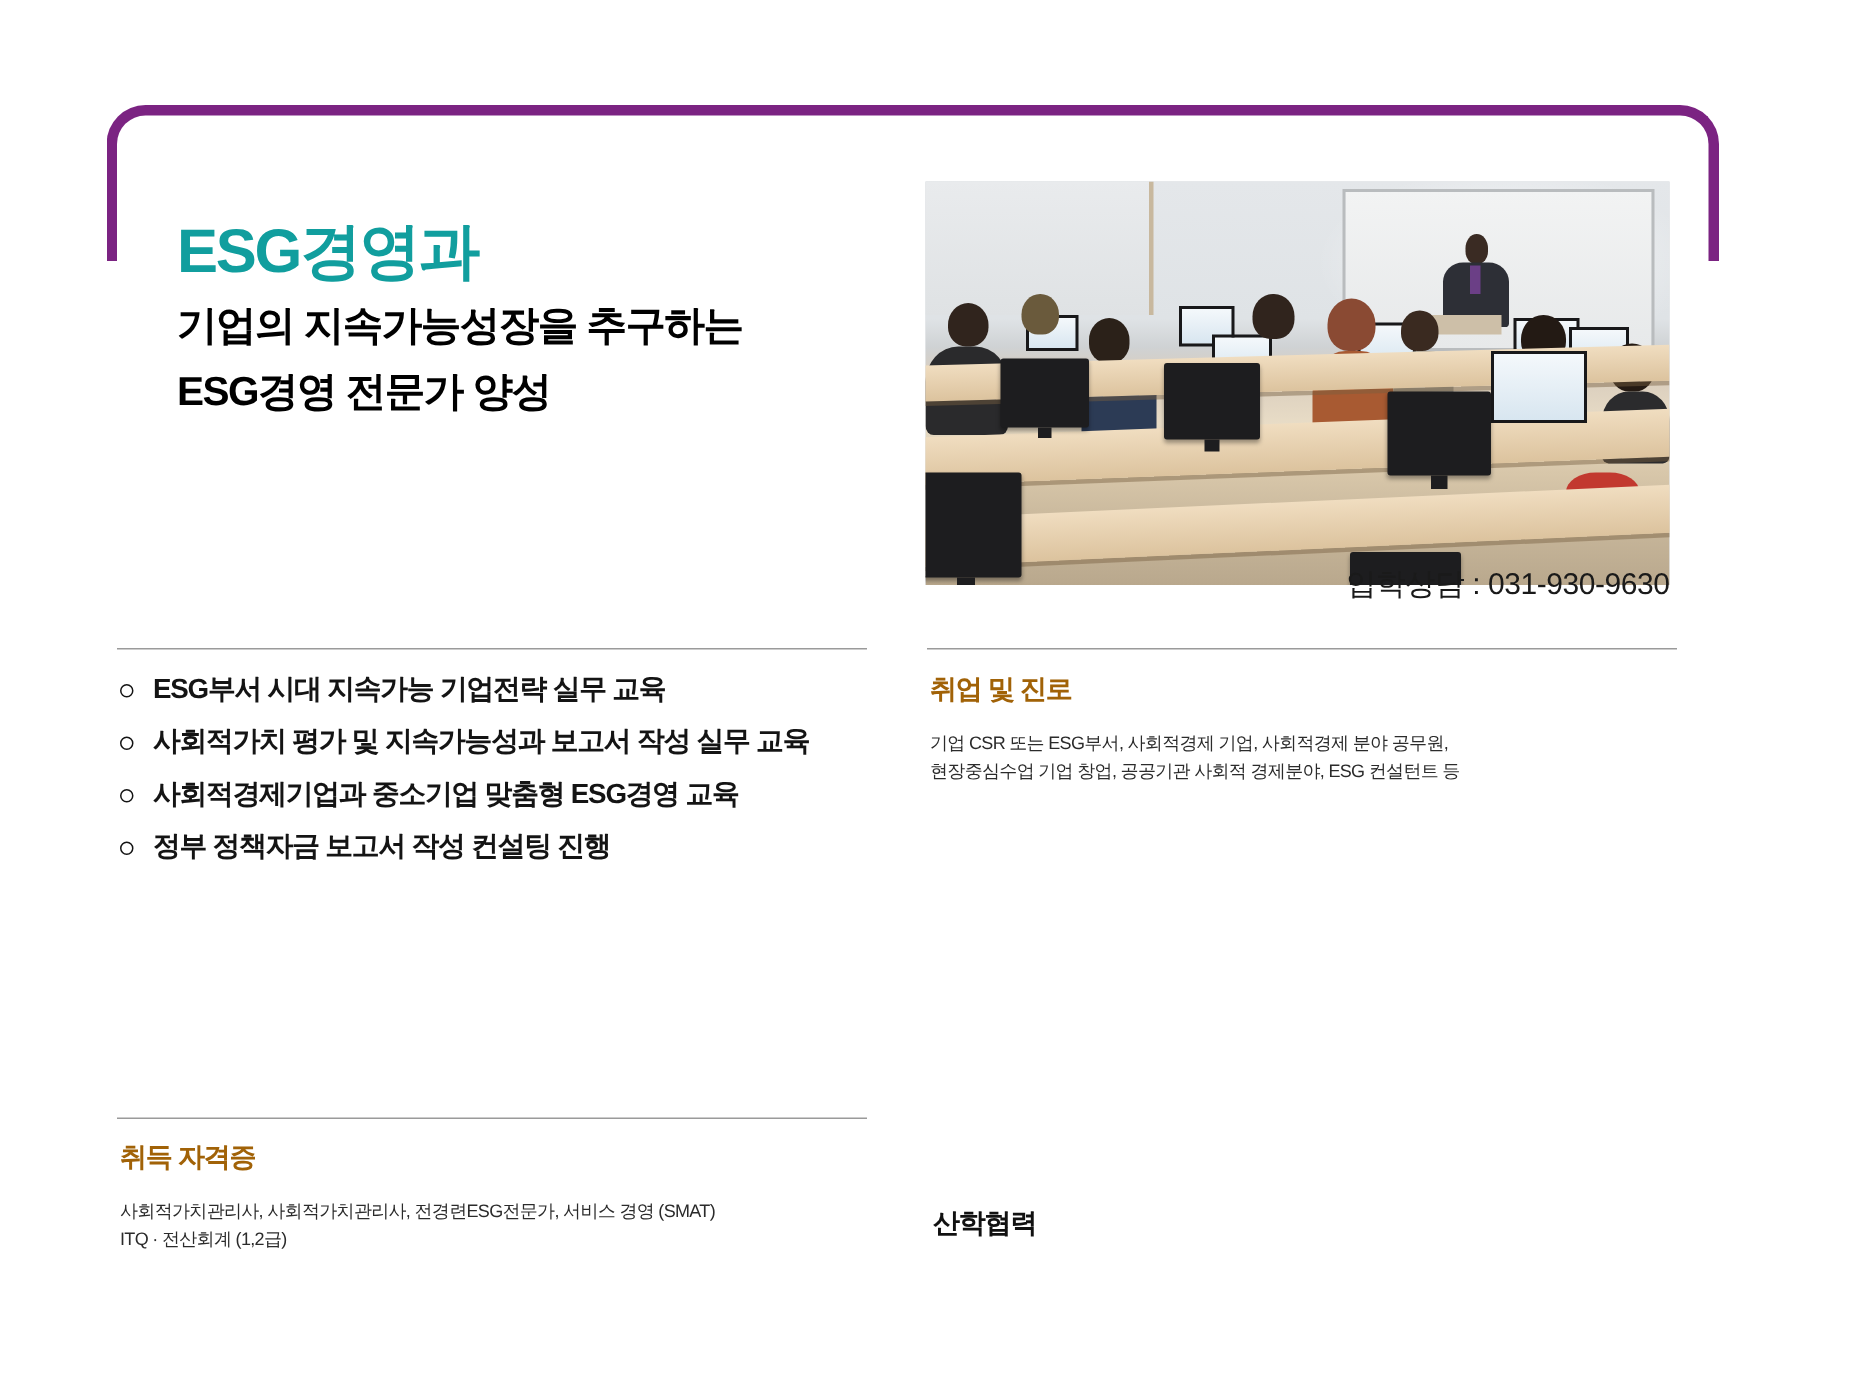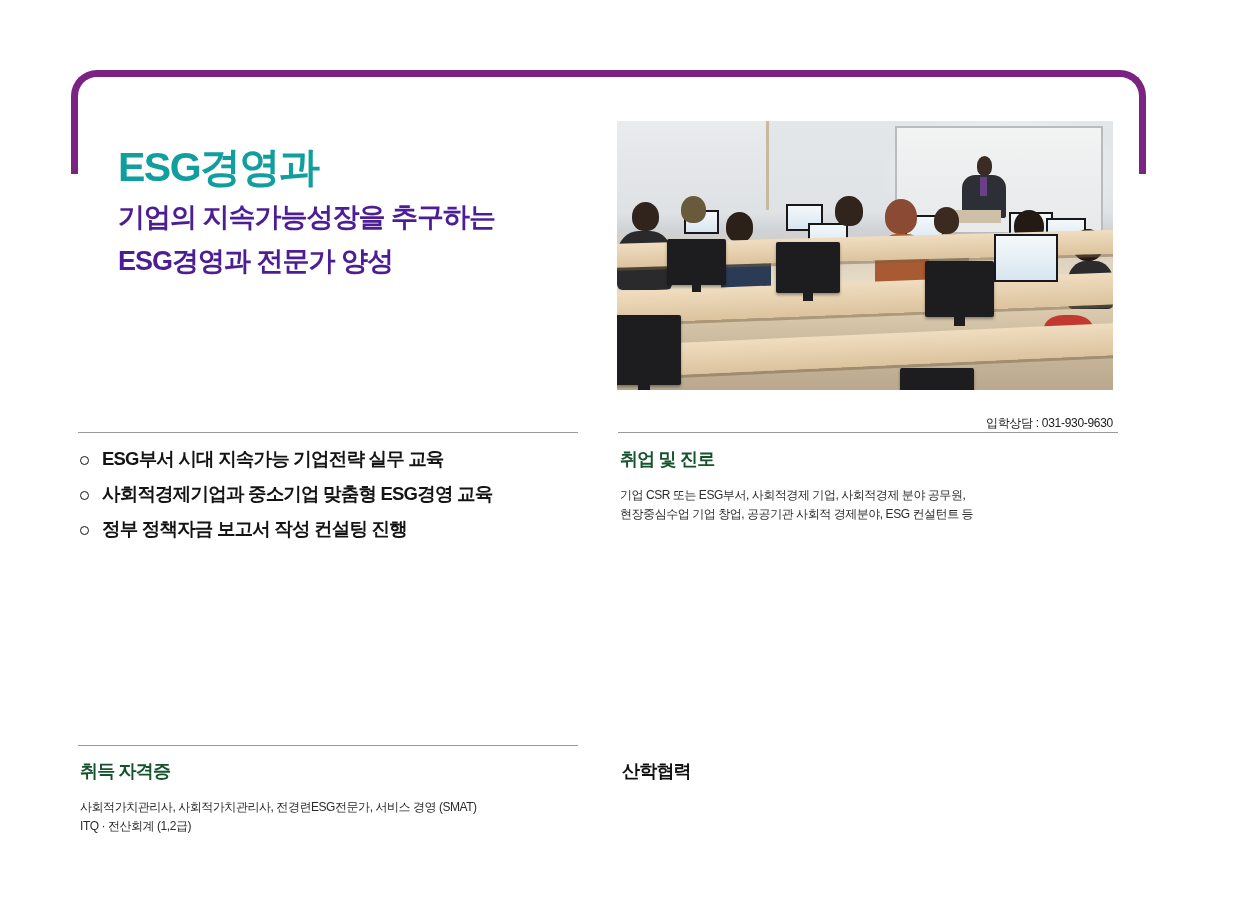--- a/index.html
+++ b/index.html
@@ -54,7 +54,7 @@
     top: 196px;
     font-size: 27px;
     font-weight: bold;
-    color: #4c1d95;
+    color: #000000;
     letter-spacing: -1px;
     line-height: 1.62;
     white-space: nowrap;

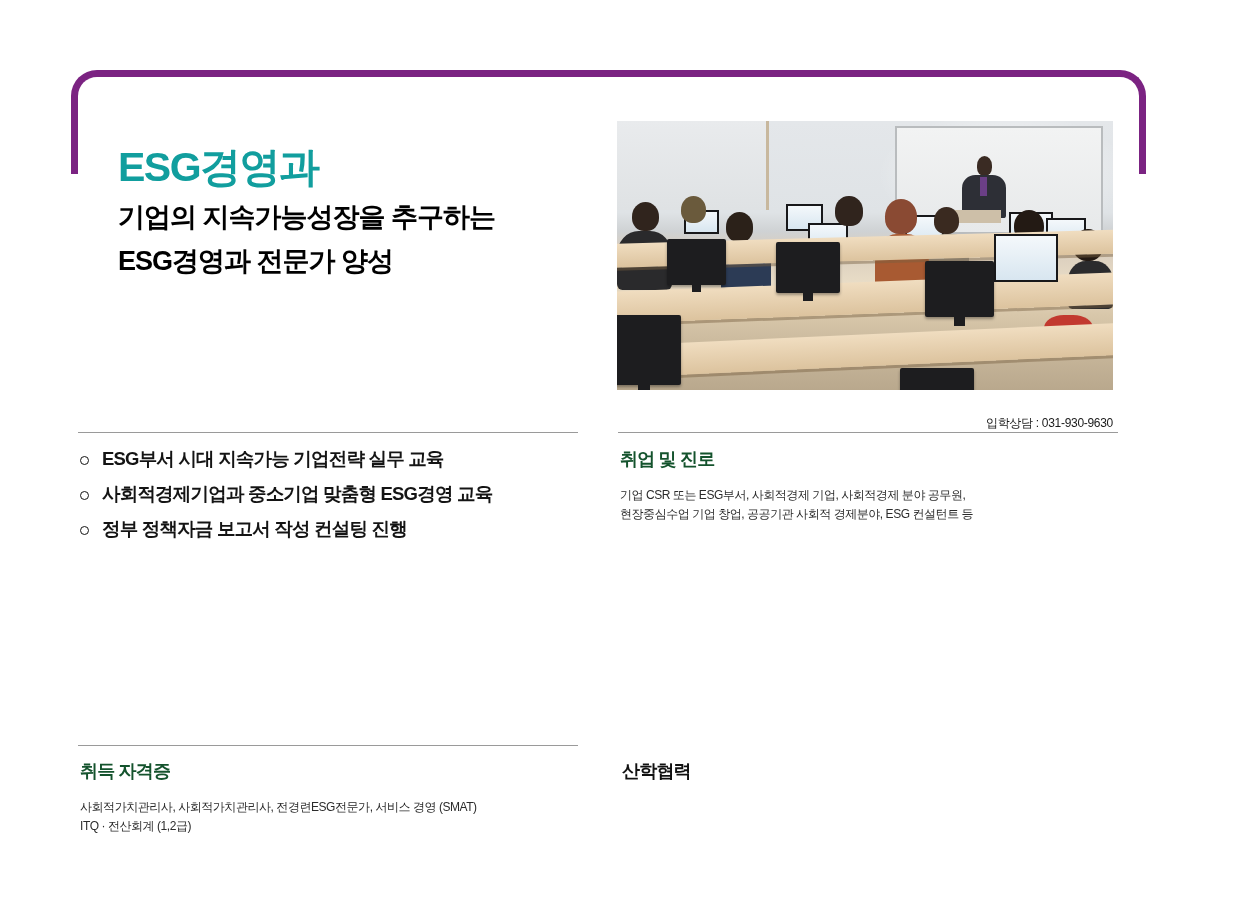--- a/index.html
+++ b/index.html
@@ -235,7 +235,7 @@
   <h1 class="dept-title">ESG경영과</h1>
   <div class="dept-tagline">
     <span>기업의 지속가능성장을 추구하는</span>
-    <span>ESG경영과 전문가 양성</span>
+    <span>ESG경영 전문가 양성</span>
   </div>
 
   <div class="photo-wrap">

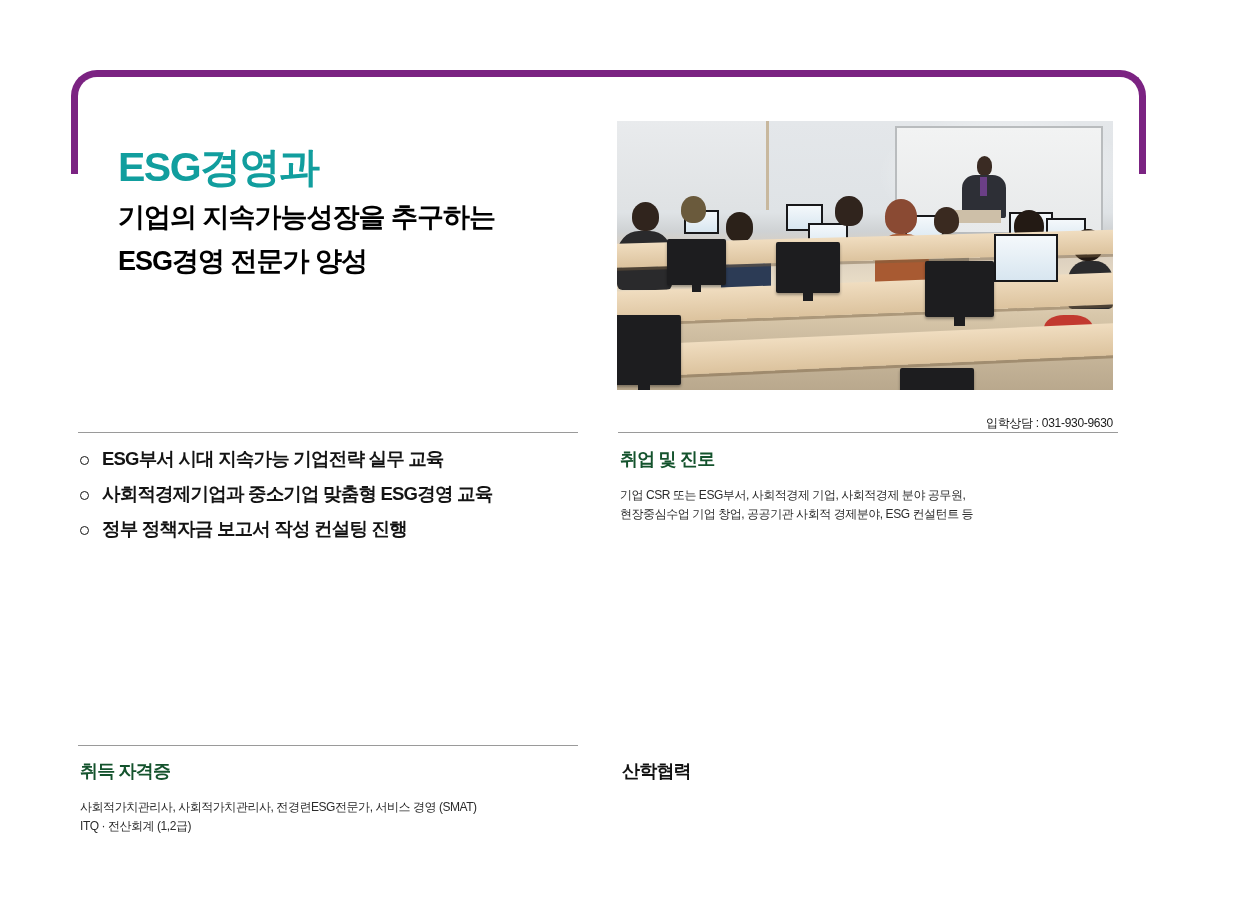--- a/index.html
+++ b/index.html
@@ -146,10 +146,10 @@
   .photo-caption {
     position: absolute;
     left: 617px;
-    top: 415px;
+    top: 376px;
     width: 496px;
     text-align: right;
-    font-size: 12px;
+    font-size: 20px;
     color: #1a1a1a;
     letter-spacing: -0.3px;
     white-space: nowrap;

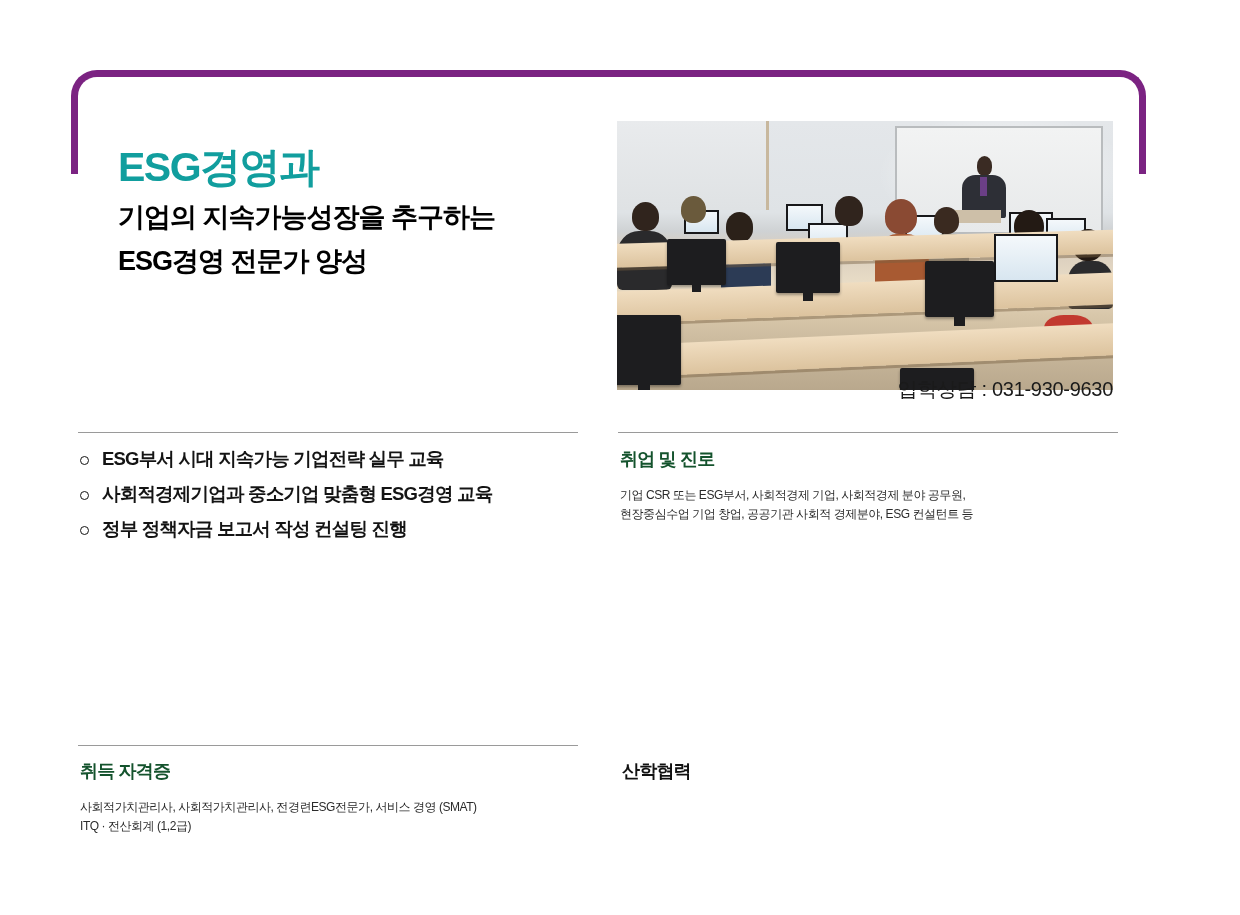--- a/index.html
+++ b/index.html
@@ -203,7 +203,7 @@
   .section-heading {
     font-size: 18px;
     font-weight: bold;
-    color: #14532d;
+    color: #a16207;
     letter-spacing: -0.8px;
     line-height: 1;
     margin: 0 0 18px 0;

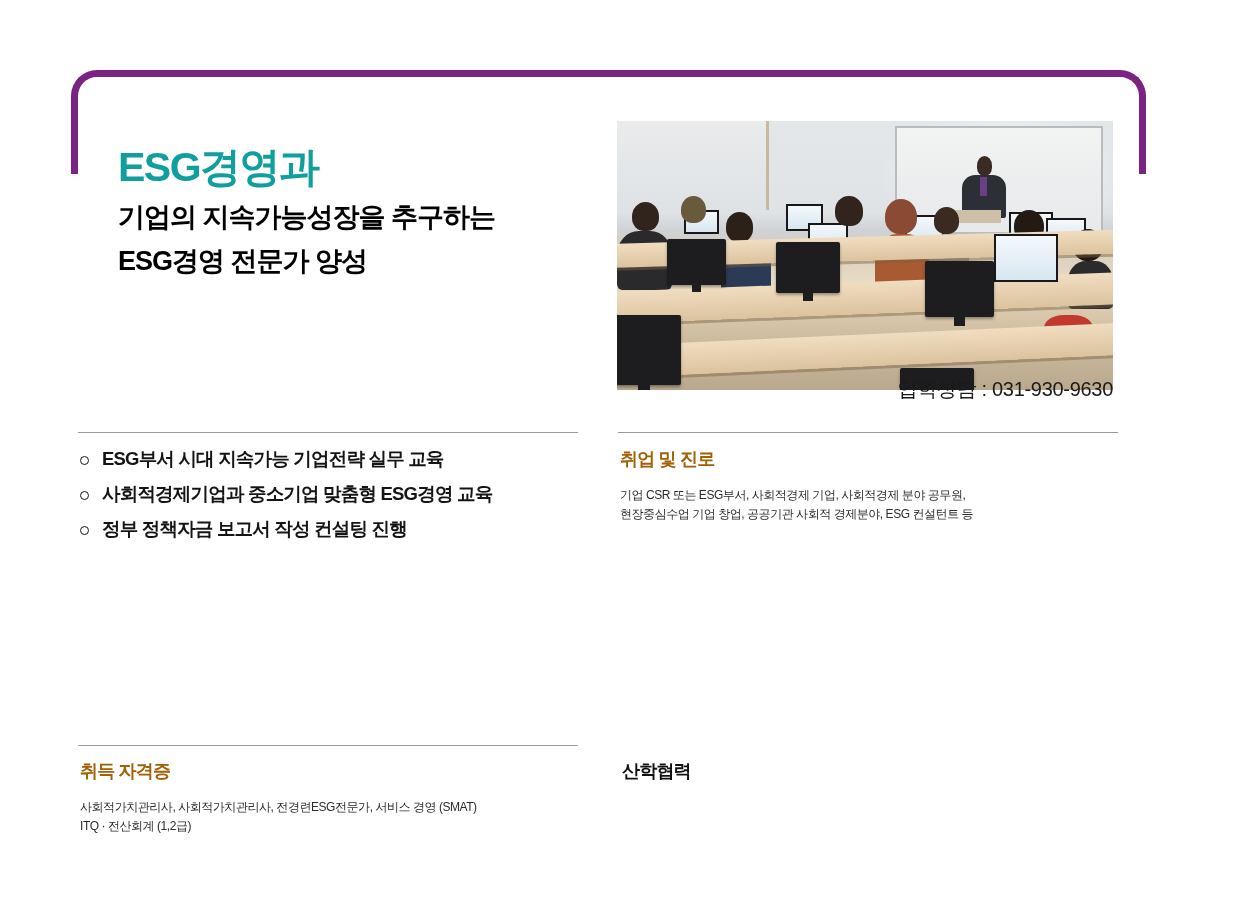--- a/index.html
+++ b/index.html
@@ -292,6 +292,7 @@
 
   <ul class="feature-list">
     <li>ESG부서 시대 지속가능 기업전략 실무 교육</li>
+    <li>사회적가치 평가 및 지속가능성과 보고서 작성 실무 교육</li>
     <li>사회적경제기업과 중소기업 맞춤형 ESG경영 교육</li>
     <li>정부 정책자금 보고서 작성 컨설팅 진행</li>
   </ul>

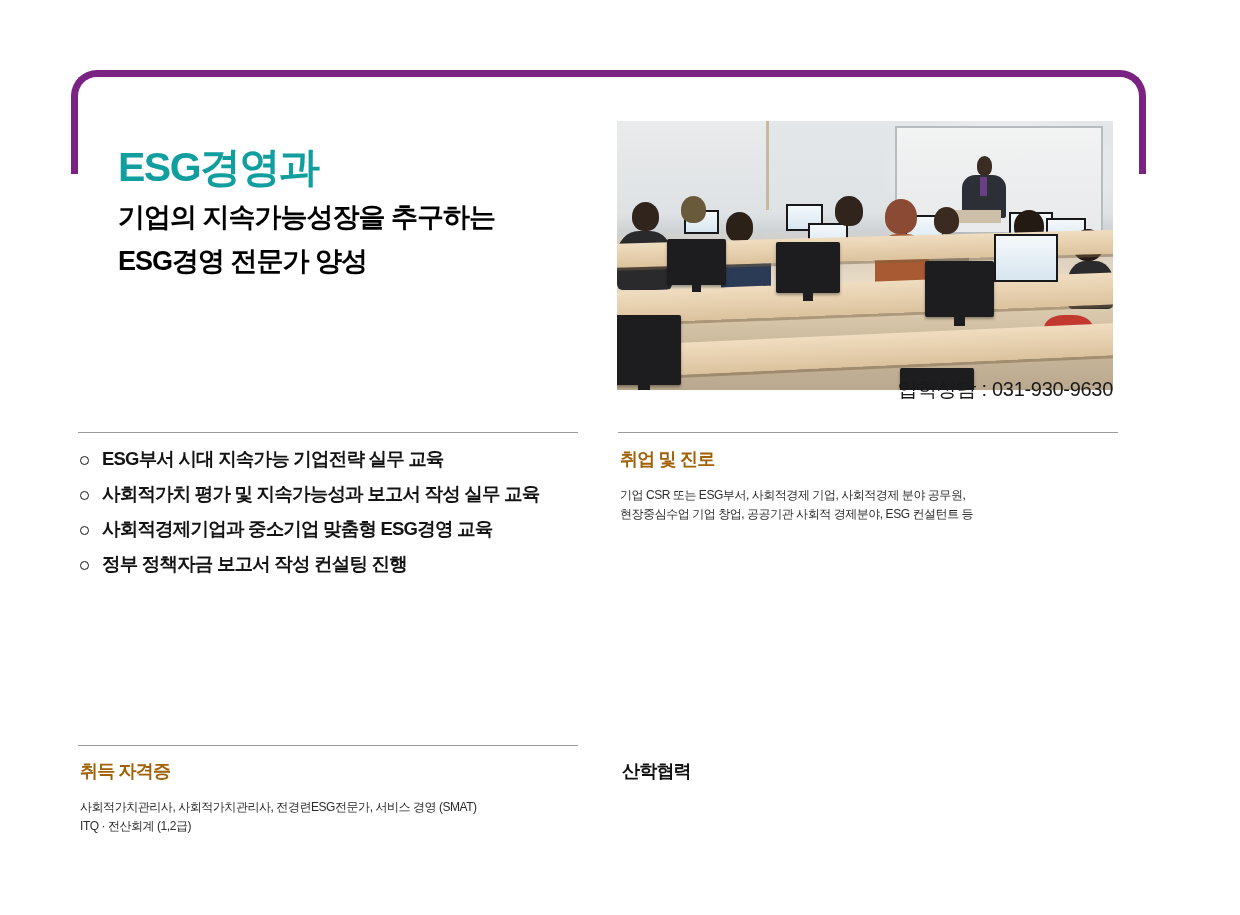--- a/index.html
+++ b/index.html
@@ -223,7 +223,7 @@
   .section.careers { left: 620px; top: 450px; width: 520px; }
   .section.certs   { left: 80px;  top: 762px; width: 540px; }
   .section.industry{ left: 622px; top: 762px; width: 500px; }
-  .section.industry .section-heading { margin-bottom: 4px; }
+  .section.industry .section-heading { margin-bottom: 4px; margin-top: 44px; }
 </style>
 </head>
 <body>

